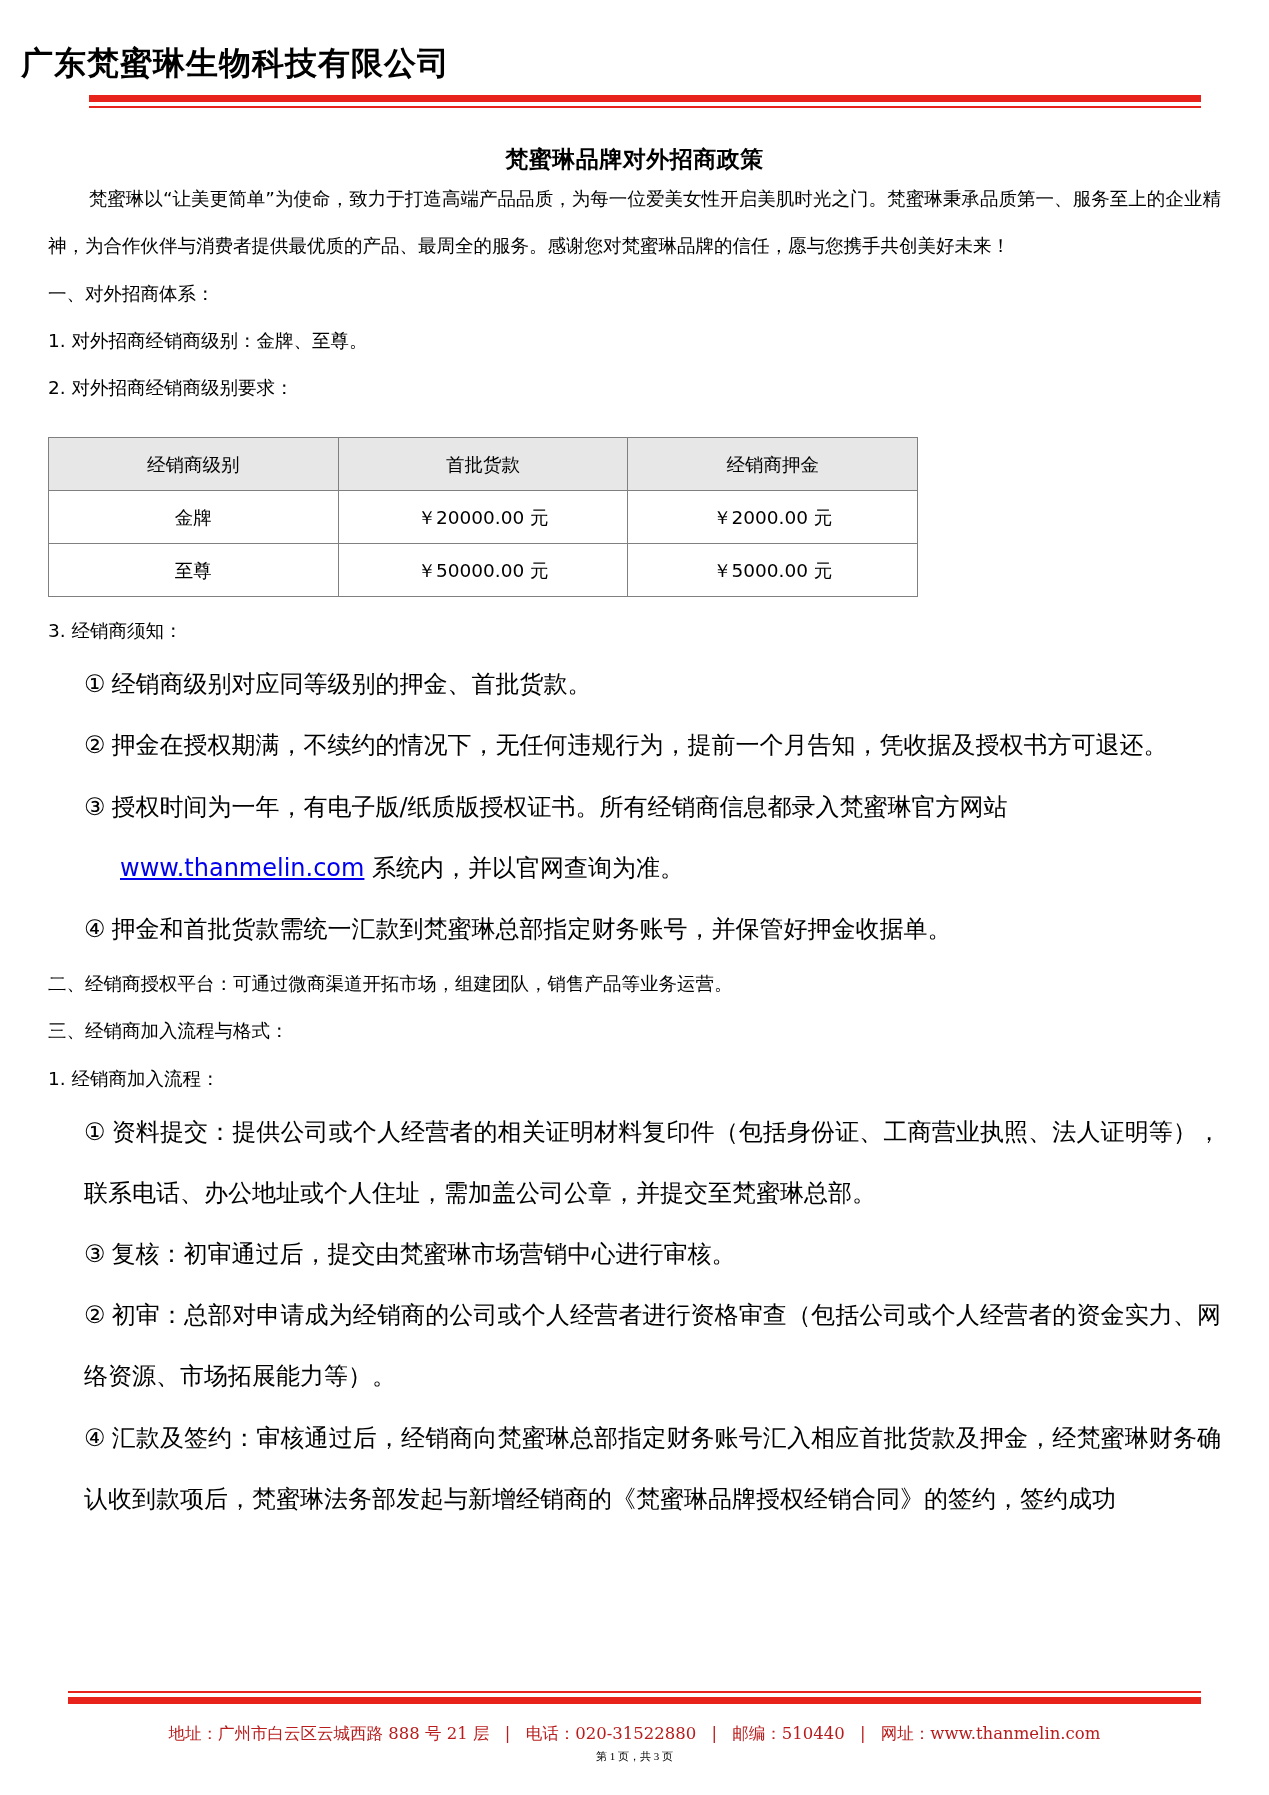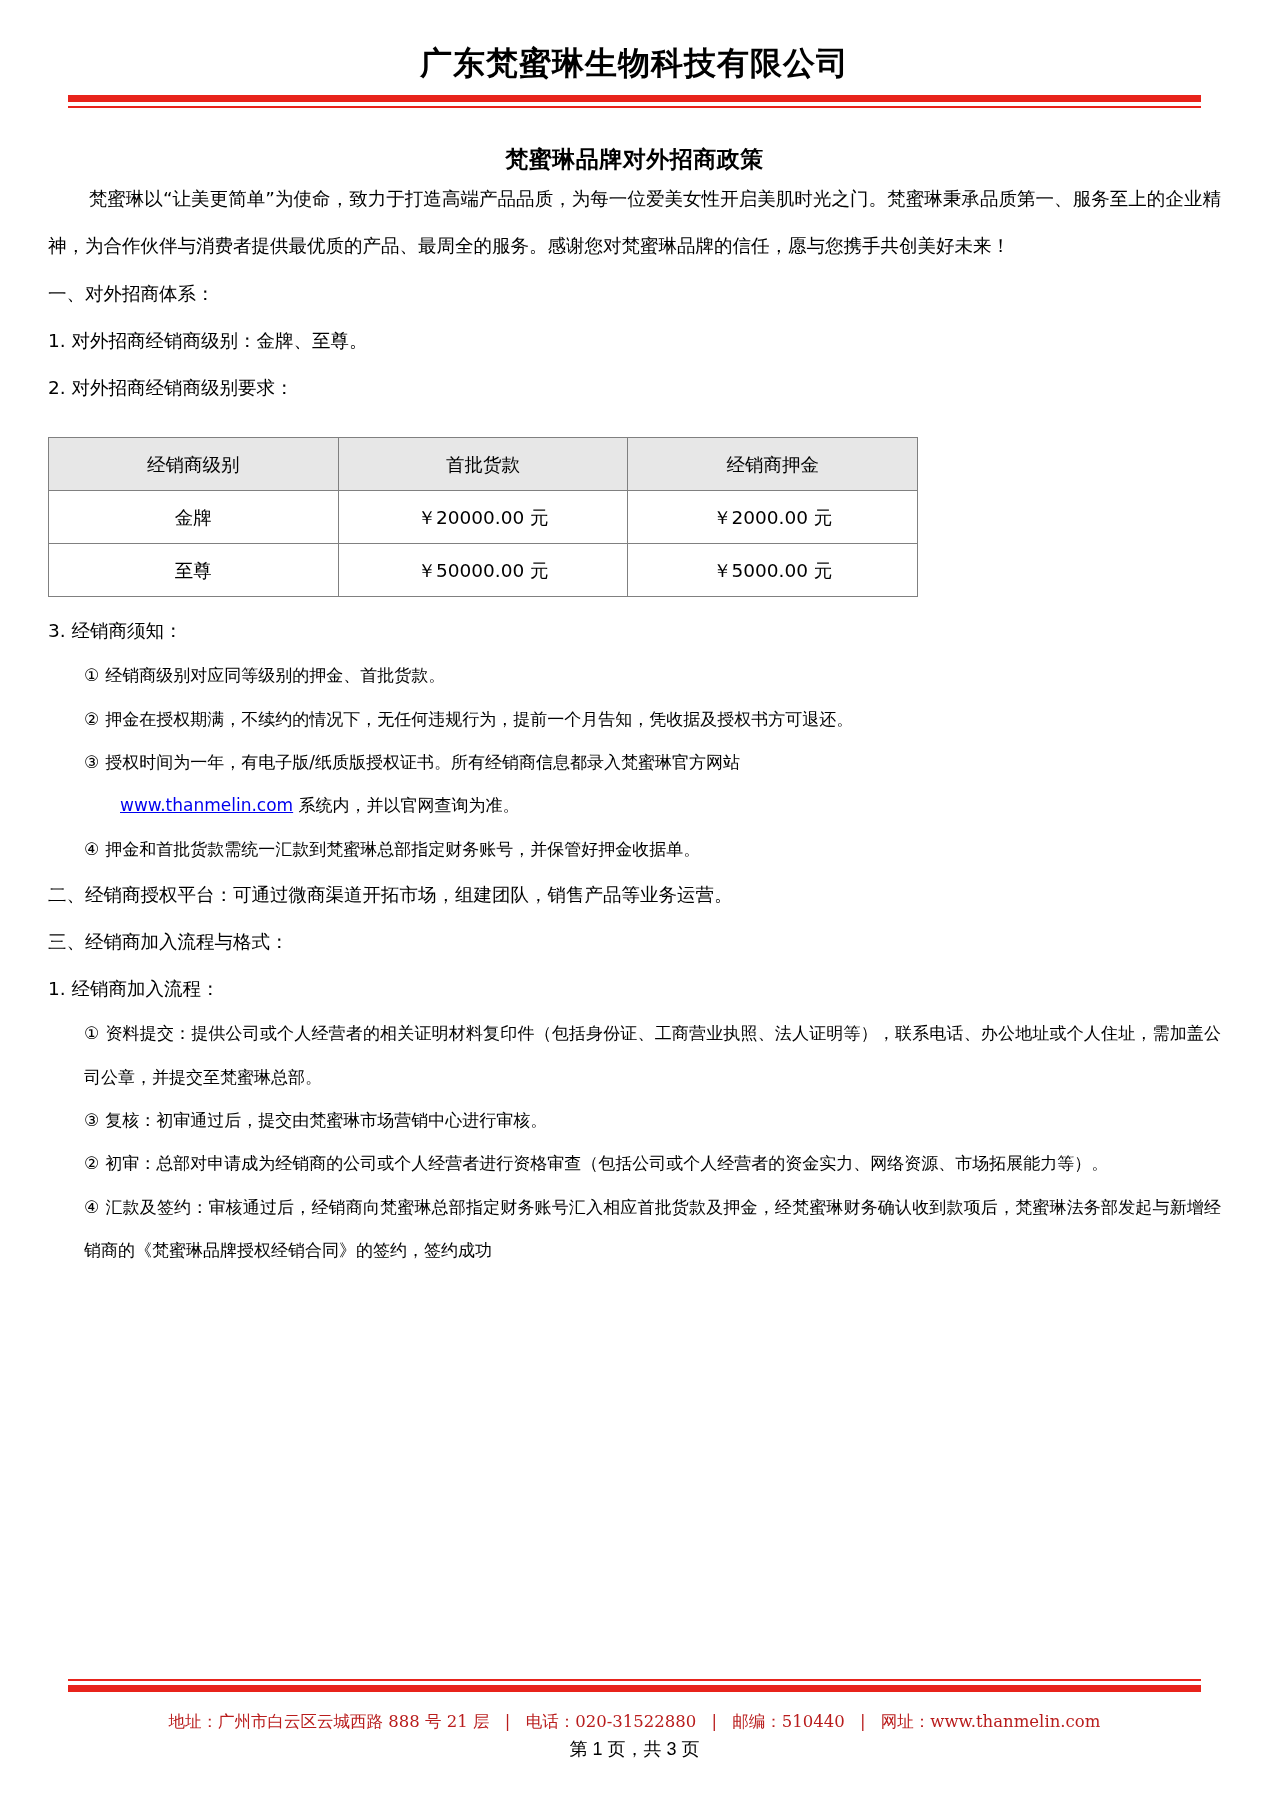--- a/index.html
+++ b/index.html
@@ -24,7 +24,8 @@
   
   .doc-header {
     padding-top: 46px;
-    text-align: center;
+    text-align: left;
+    padding-left: 21px;
   }
   .company-name {
     font-size: 32px;

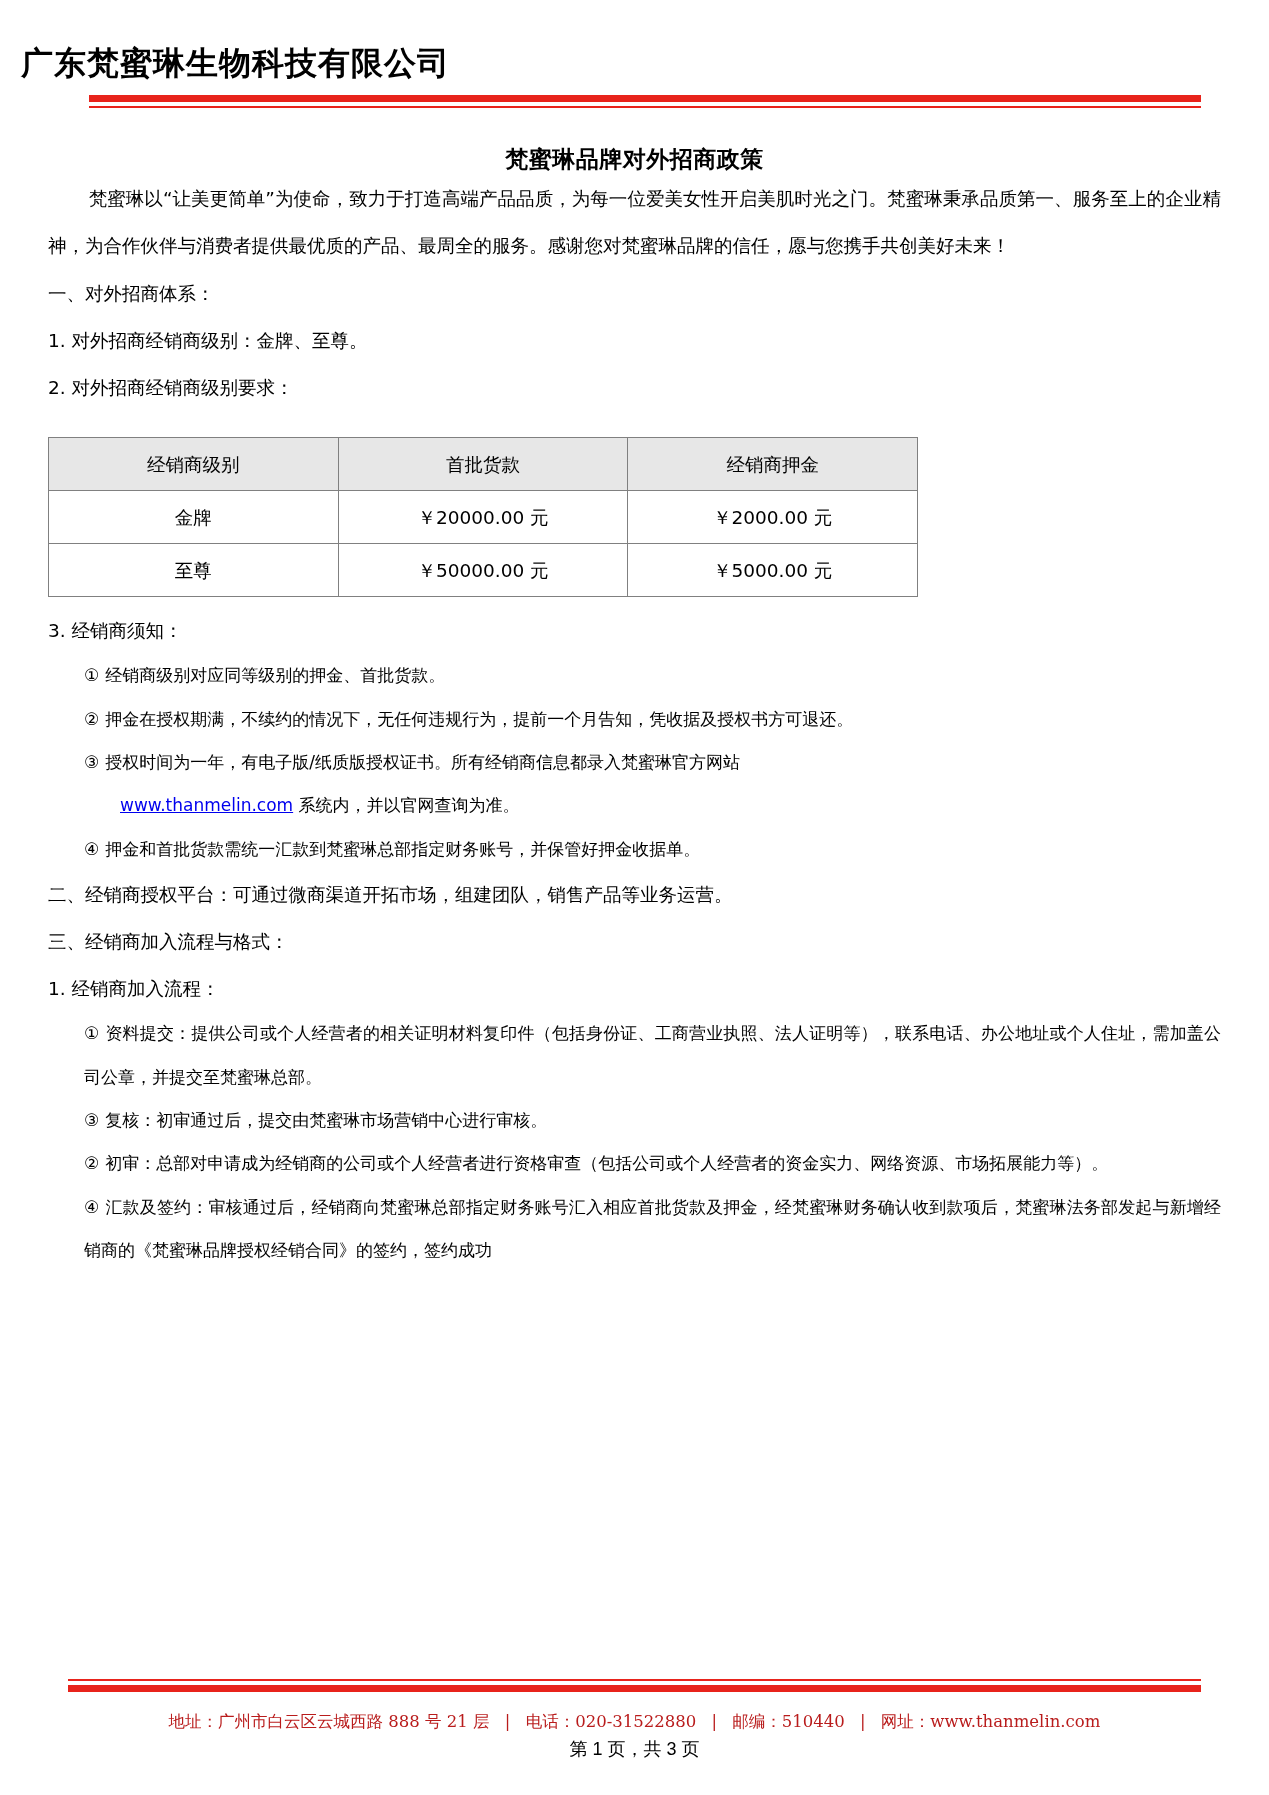--- a/index.html
+++ b/index.html
@@ -77,7 +77,7 @@
     margin-top: 18px;
   }
   .sub-item {
-    font-size: 17px;
+    font-size: 24px;
     line-height: 2.55;
     margin: 0;
     padding-left: 36px;

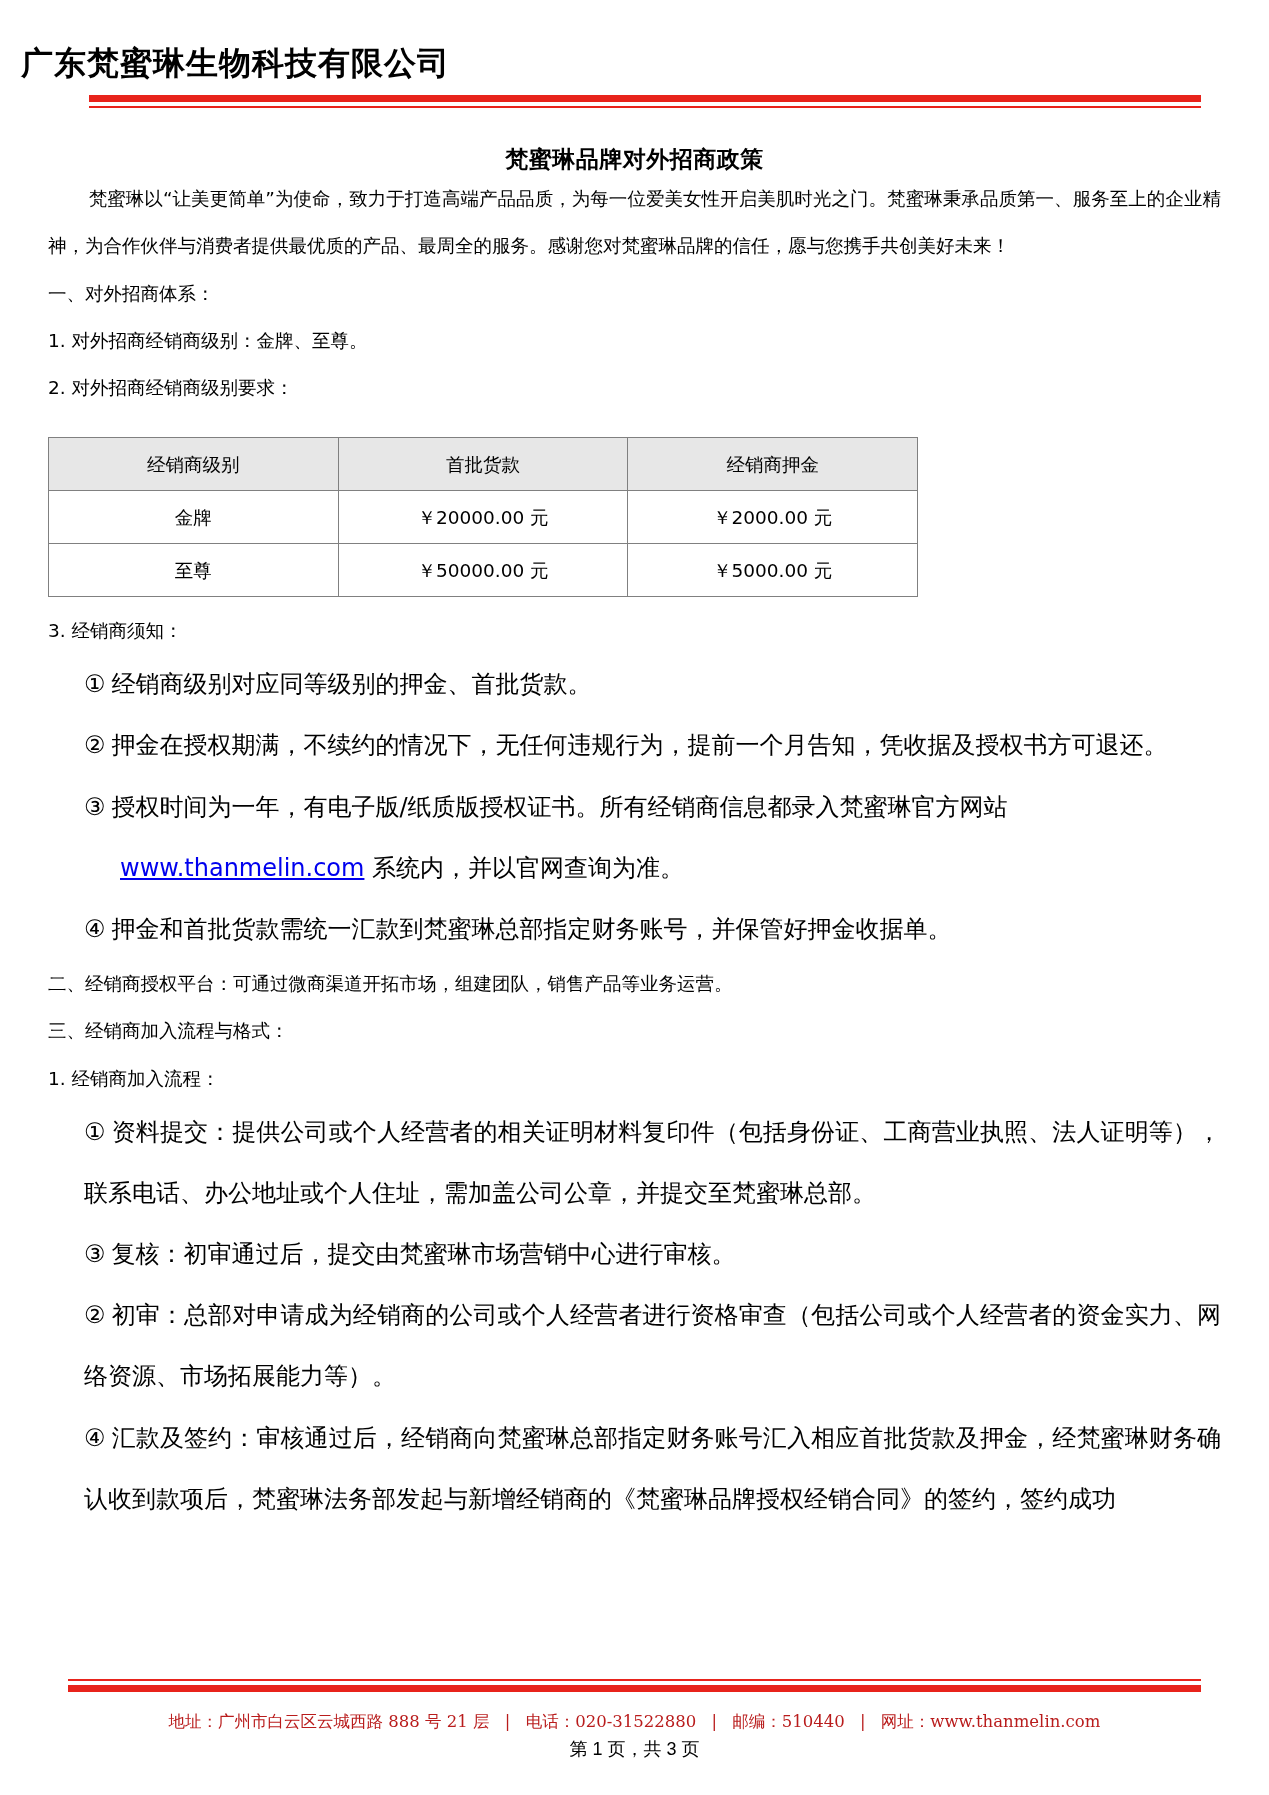--- a/index.html
+++ b/index.html
@@ -157,8 +157,8 @@
   }
   .footer-pageno {
     text-align: center;
-    font-family: Liberation Sans, sans-serif;
-    font-size: 18px;
+    font-family: Liberation Serif, serif;
+    font-size: 11px;
     line-height: 1.65;
   }
 </style>

